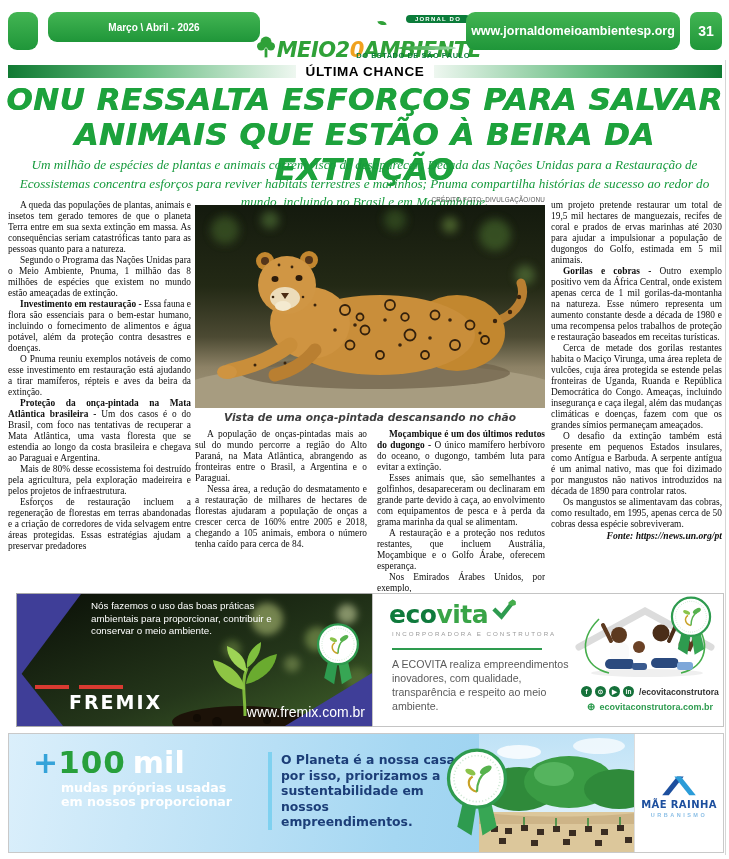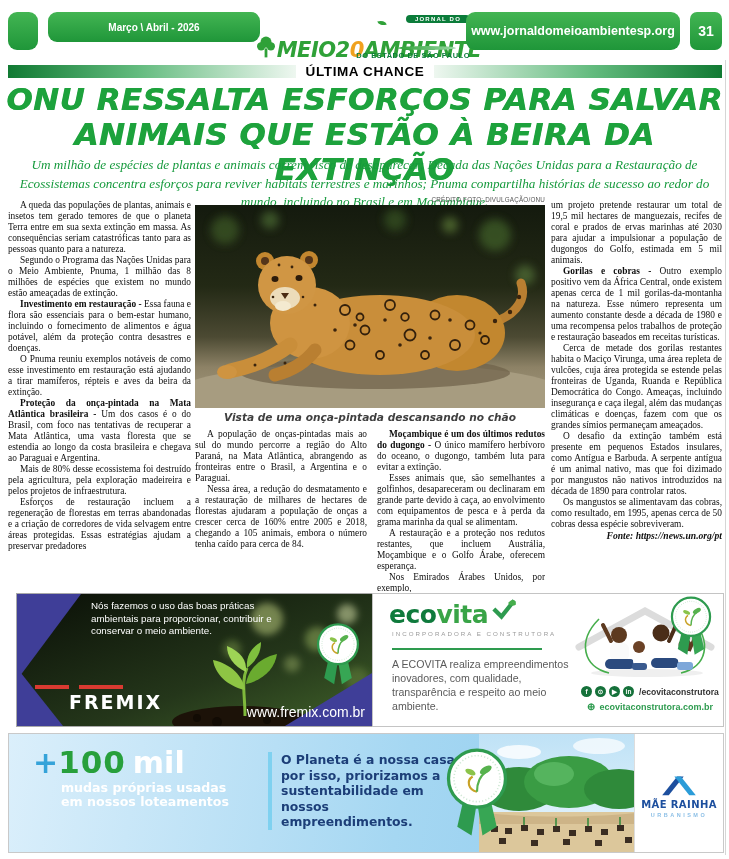--- a/index.html
+++ b/index.html
@@ -411,7 +411,7 @@
       </div>
       <div class="plus-sub">
         <div>mudas próprias usadas</div>
-        <div>em nossos loteamentos</div>
+        <div>em nossos proporcionar</div>
       </div>
     </div>
     <div class="planeta">O Planeta é a nossa casa, por isso, priorizamos a sustentabilidade em nossos empreendimentos.</div>

